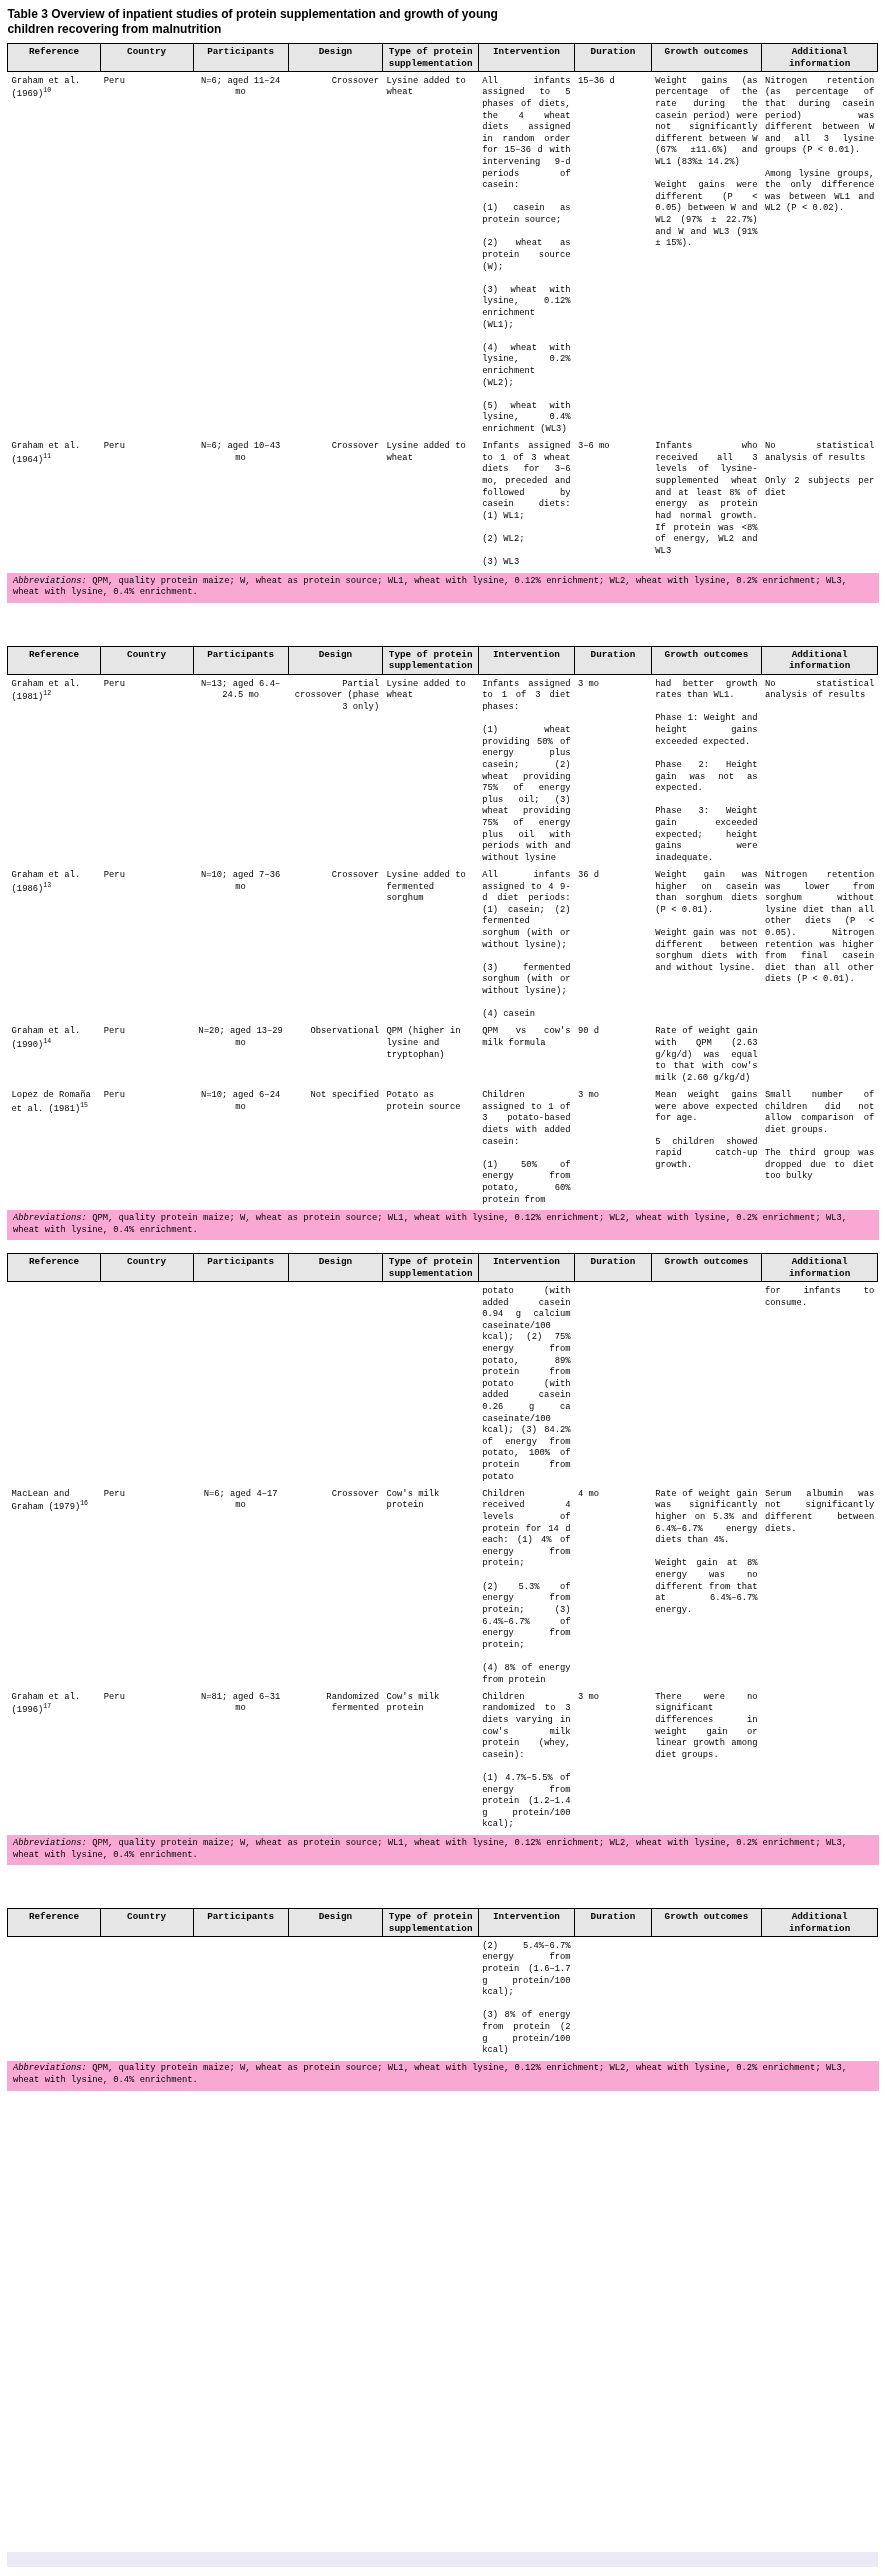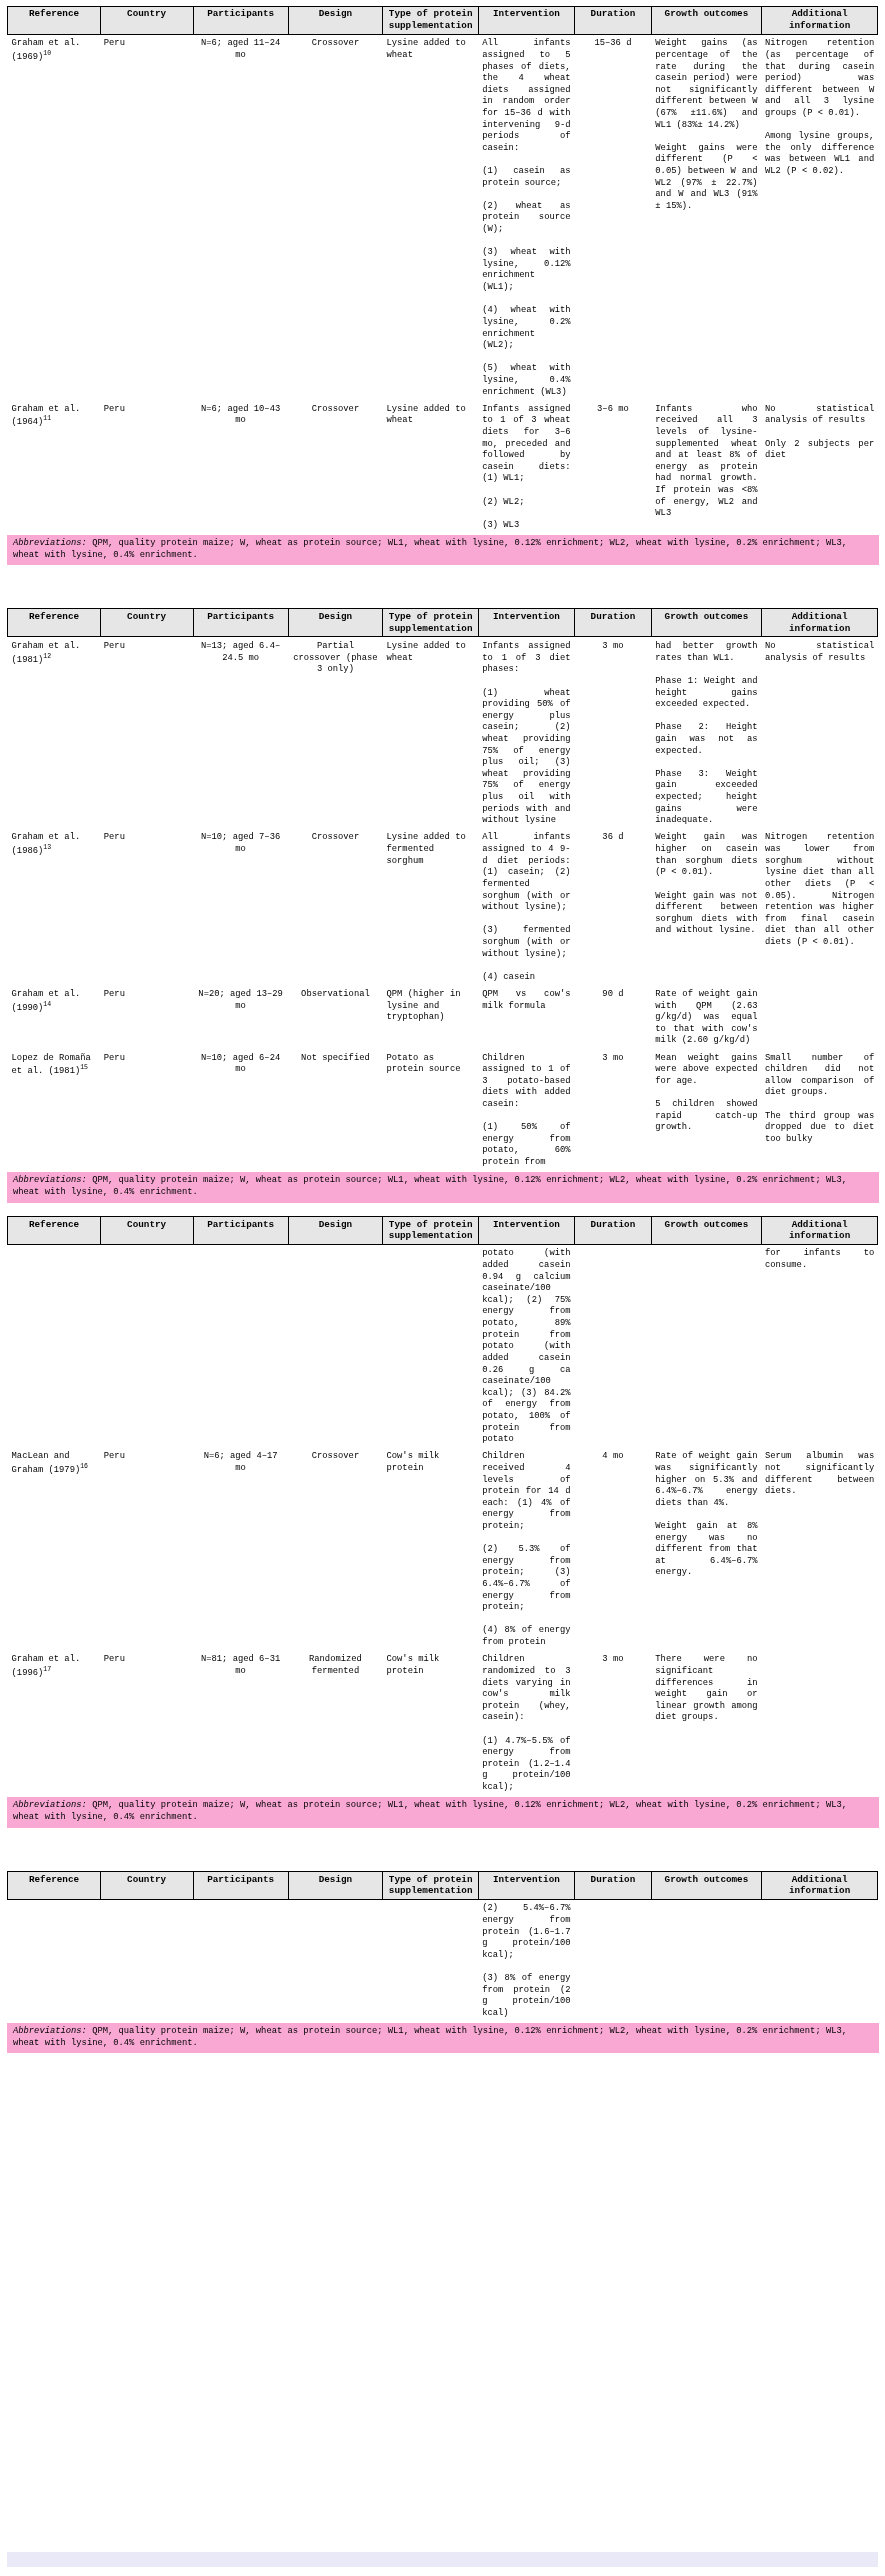--- a/index.html
+++ b/index.html
@@ -59,6 +59,7 @@
 
 <div class="page">
 
+  <div class="doc-title">Table 3 Overview of inpatient studies of protein supplementation and growth of young children recovering from malnutrition</div>
 
   <div class="block">
     <table class="study">

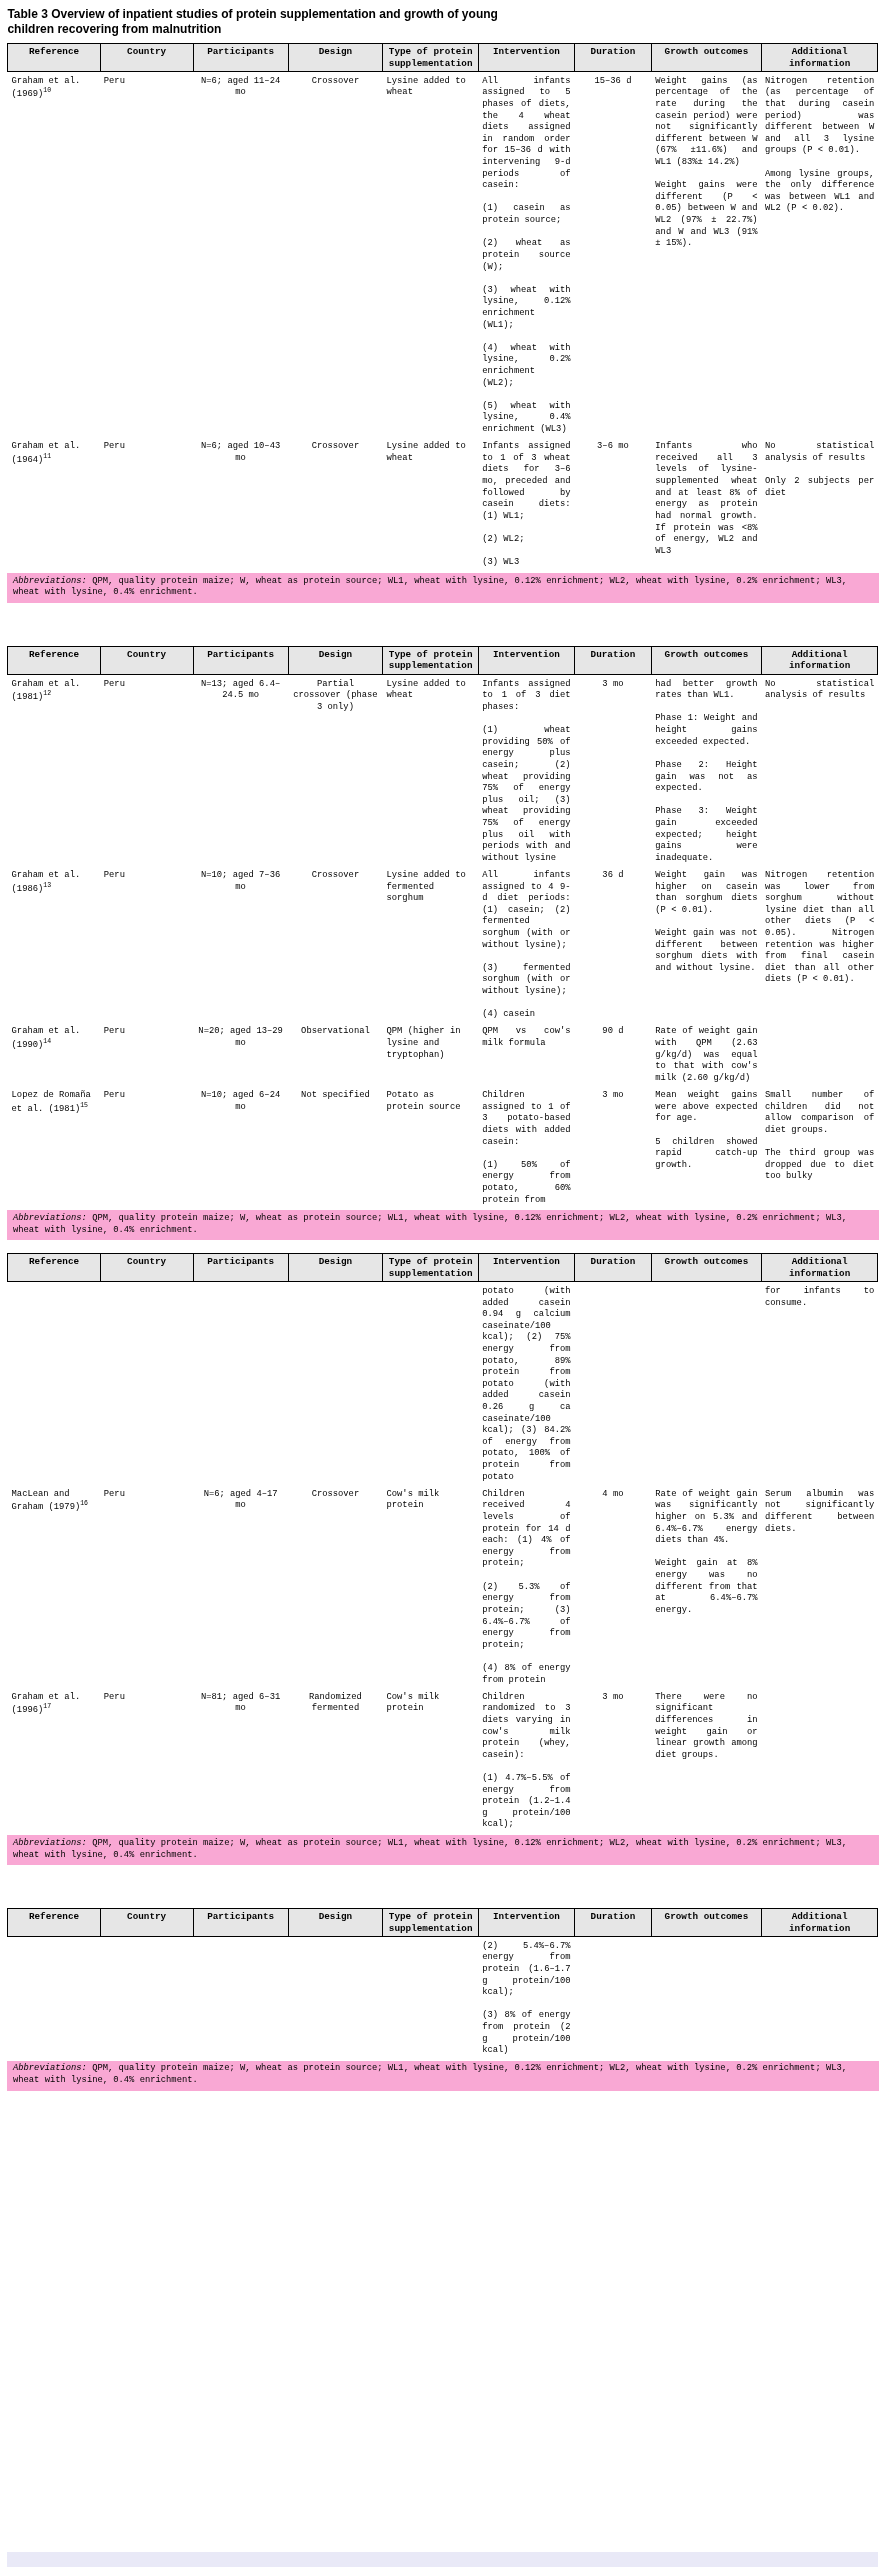--- a/index.html
+++ b/index.html
@@ -30,7 +30,7 @@
   td.c0{text-align:left;}
   td.c1{text-align:left;}
   td.c2{text-align:center;}
-  td.c3{text-align:center;}
+  td.c3{text-align:right;}
   td.c4{text-align:left;}
   td.c5{text-align:justify;}
   td.c6{text-align:center;margin-top:24px;}

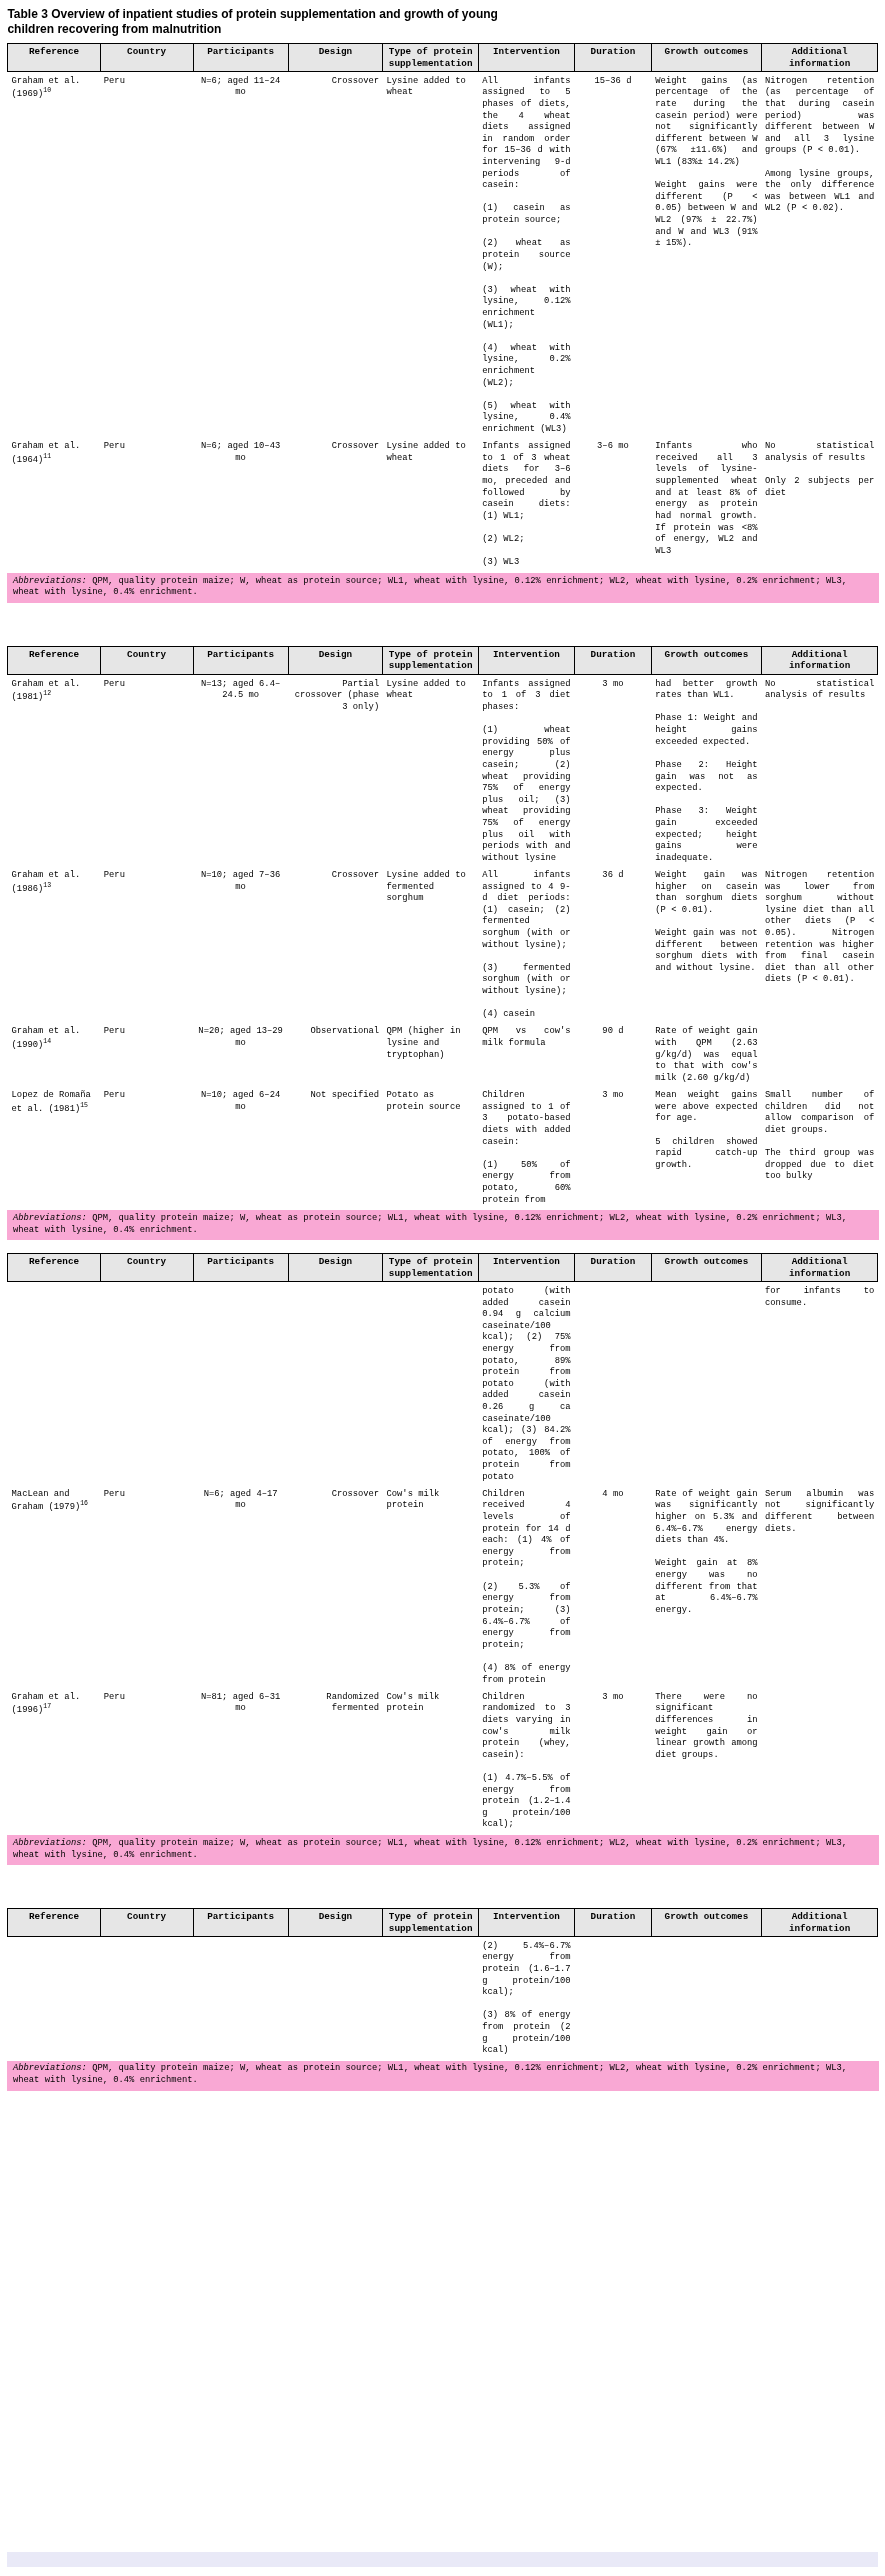--- a/index.html
+++ b/index.html
@@ -33,7 +33,7 @@
   td.c3{text-align:right;}
   td.c4{text-align:left;}
   td.c5{text-align:justify;}
-  td.c6{text-align:center;margin-top:24px;}
+  td.c6{text-align:left;margin-top:24px;}
   td.c7{text-align:justify;margin-left:16px;}
   td.c8{text-align:justify;}
   col.w0{width:10.6%}col.w1{width:10.7%}col.w2{width:10.9%}

